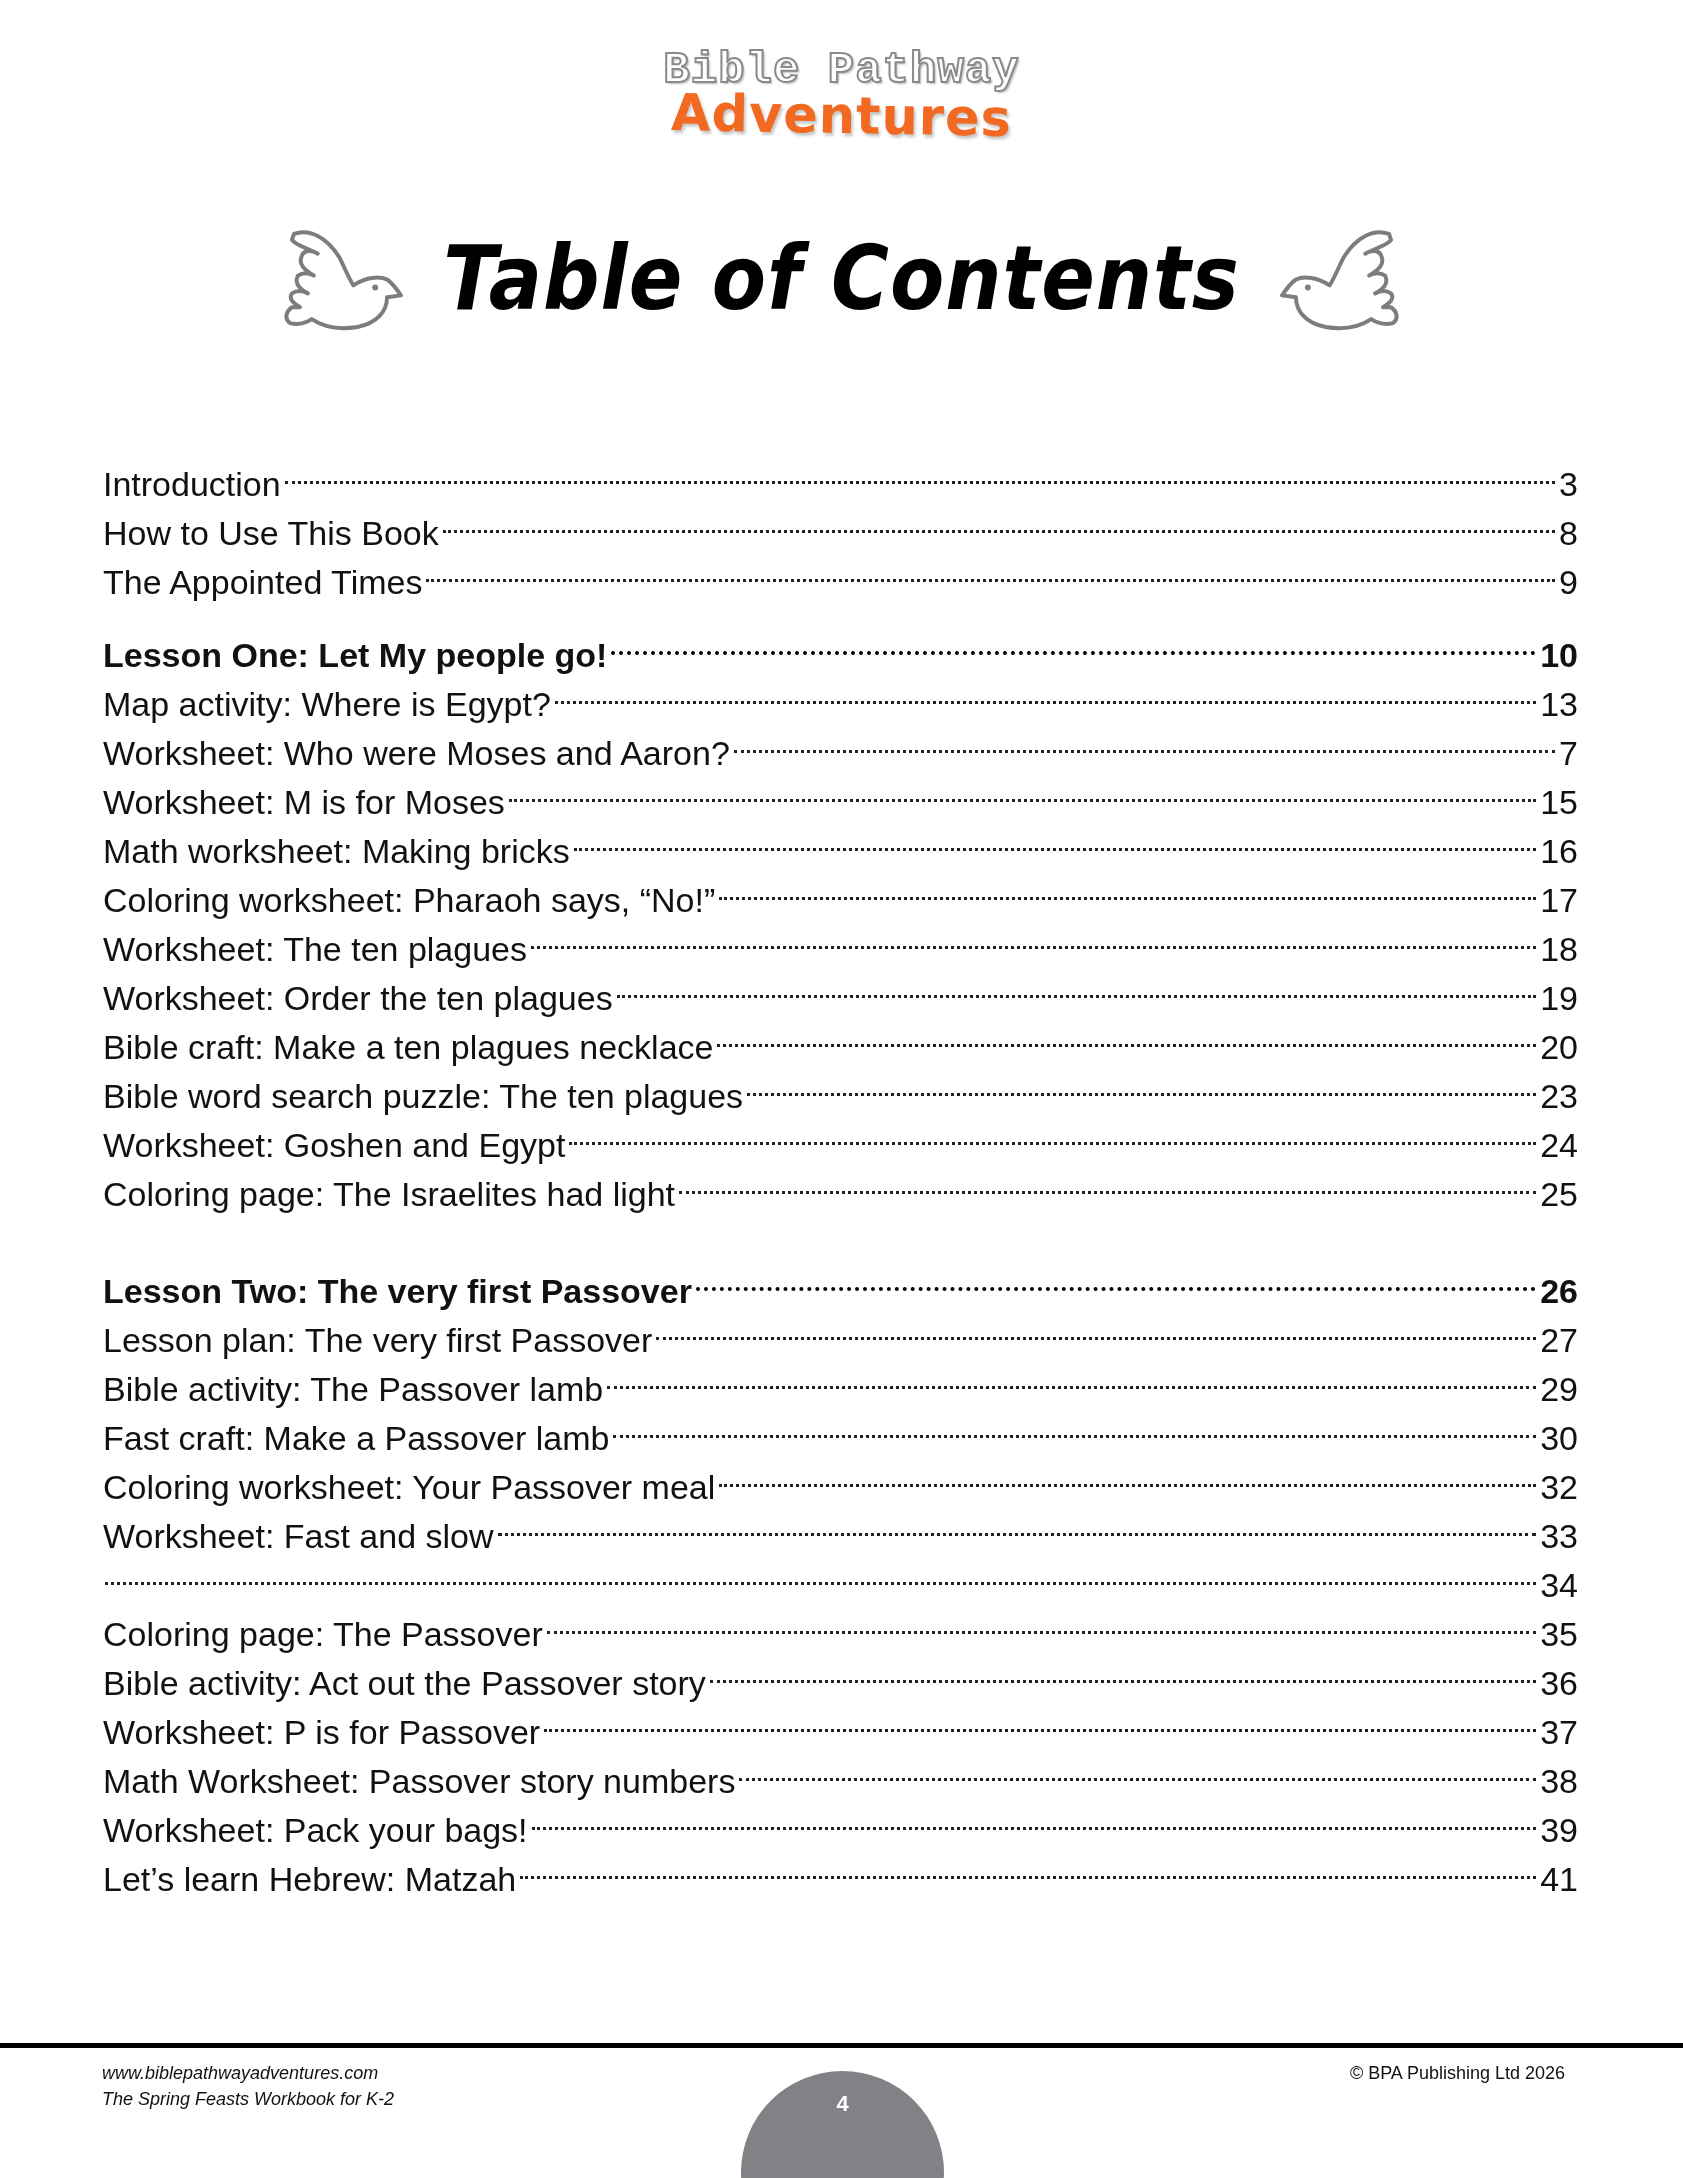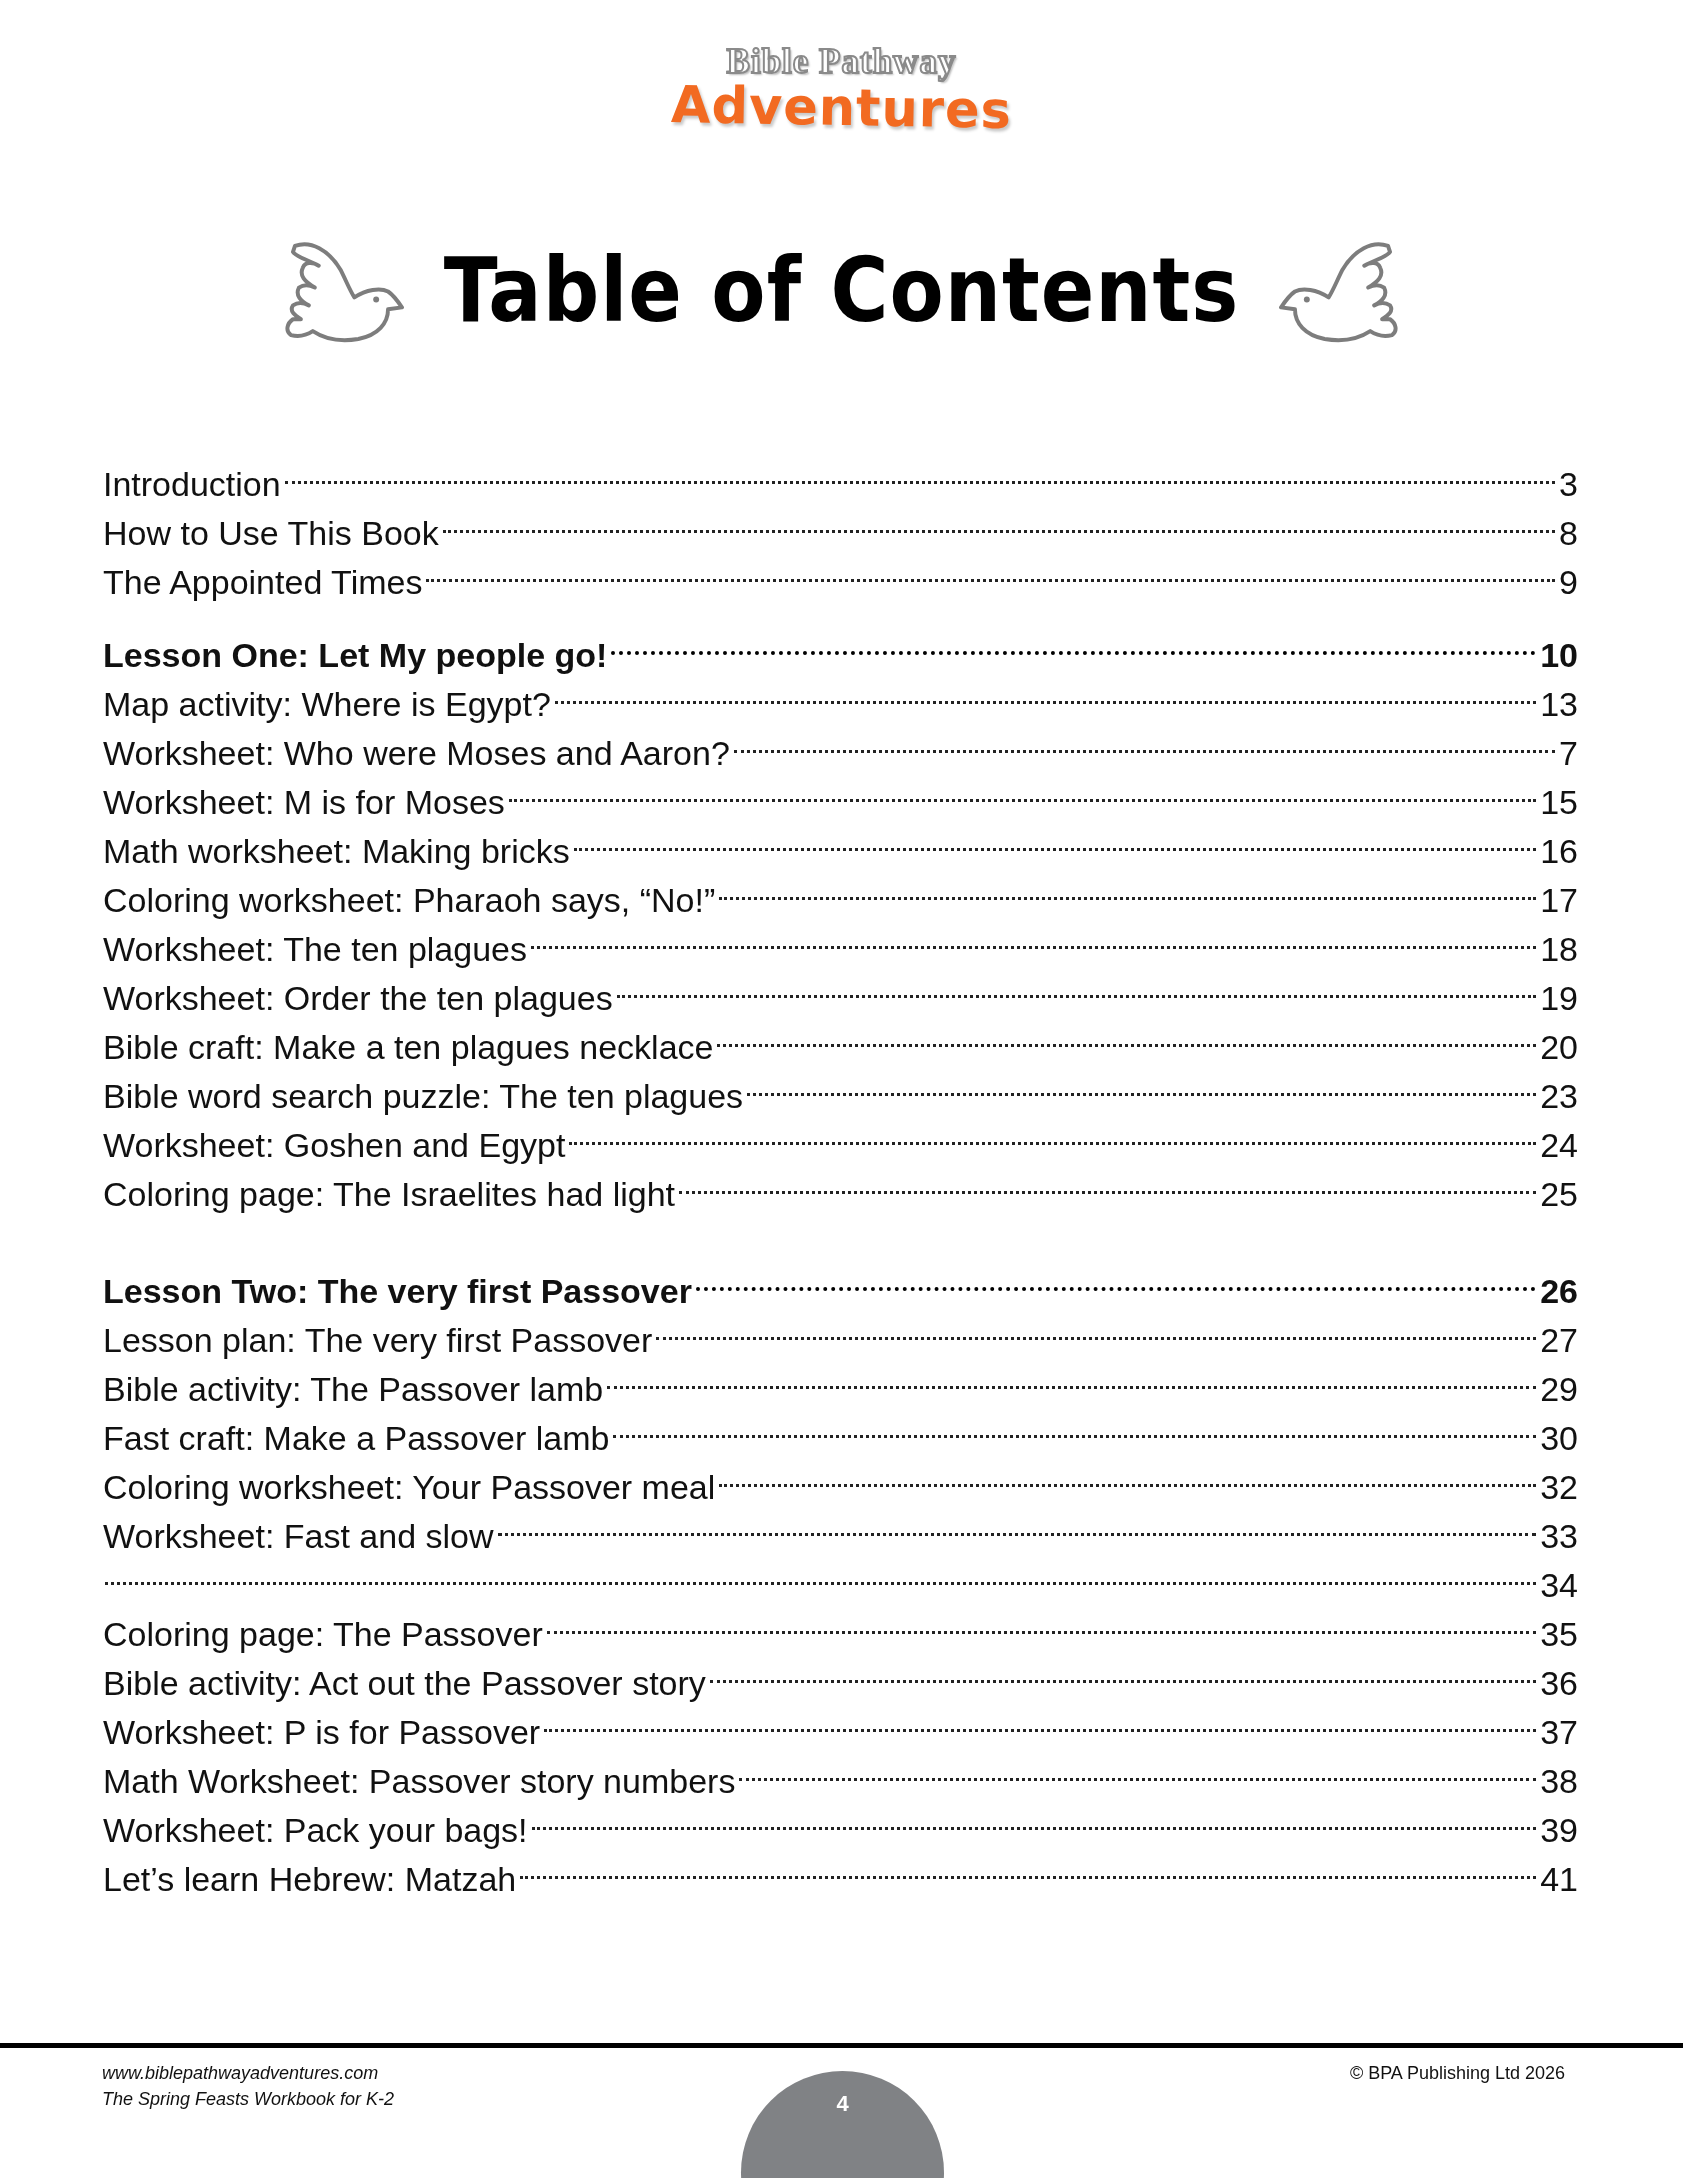--- a/index.html
+++ b/index.html
@@ -7,9 +7,9 @@
          font-family: "Liberation Sans", "DejaVu Sans", sans-serif; color: #111; }
 
   .logo { position: absolute; left: 0; width: 1683px; top: 42px; text-align: center; }
-  .logo-top { font-family: Liberation Serif, serif; font-size: 35px; font-weight: bold;
+  .logo-top { font-family: Liberation Mono, monospace; font-size: 44px; font-weight: bold;
               color: #ffffff; letter-spacing: 1px; line-height: 40px;
-              -webkit-text-stroke: 2px #8a8a8a; text-shadow: 2px 2px 2px #bbb; }
+              -webkit-text-stroke: 2px #8a8a8a; text-shadow: 2px 2px 2px #bbb; margin-top: 8px; }
   .logo-bottom { font-family: "DejaVu Sans", sans-serif; font-size: 51px; font-weight: bold;
                  color: #f26a21; line-height: 55px; letter-spacing: 1px;
                  transform: rotate(1deg); text-shadow: 2px 3px 3px #c9c9c9; margin-top: -2px; }

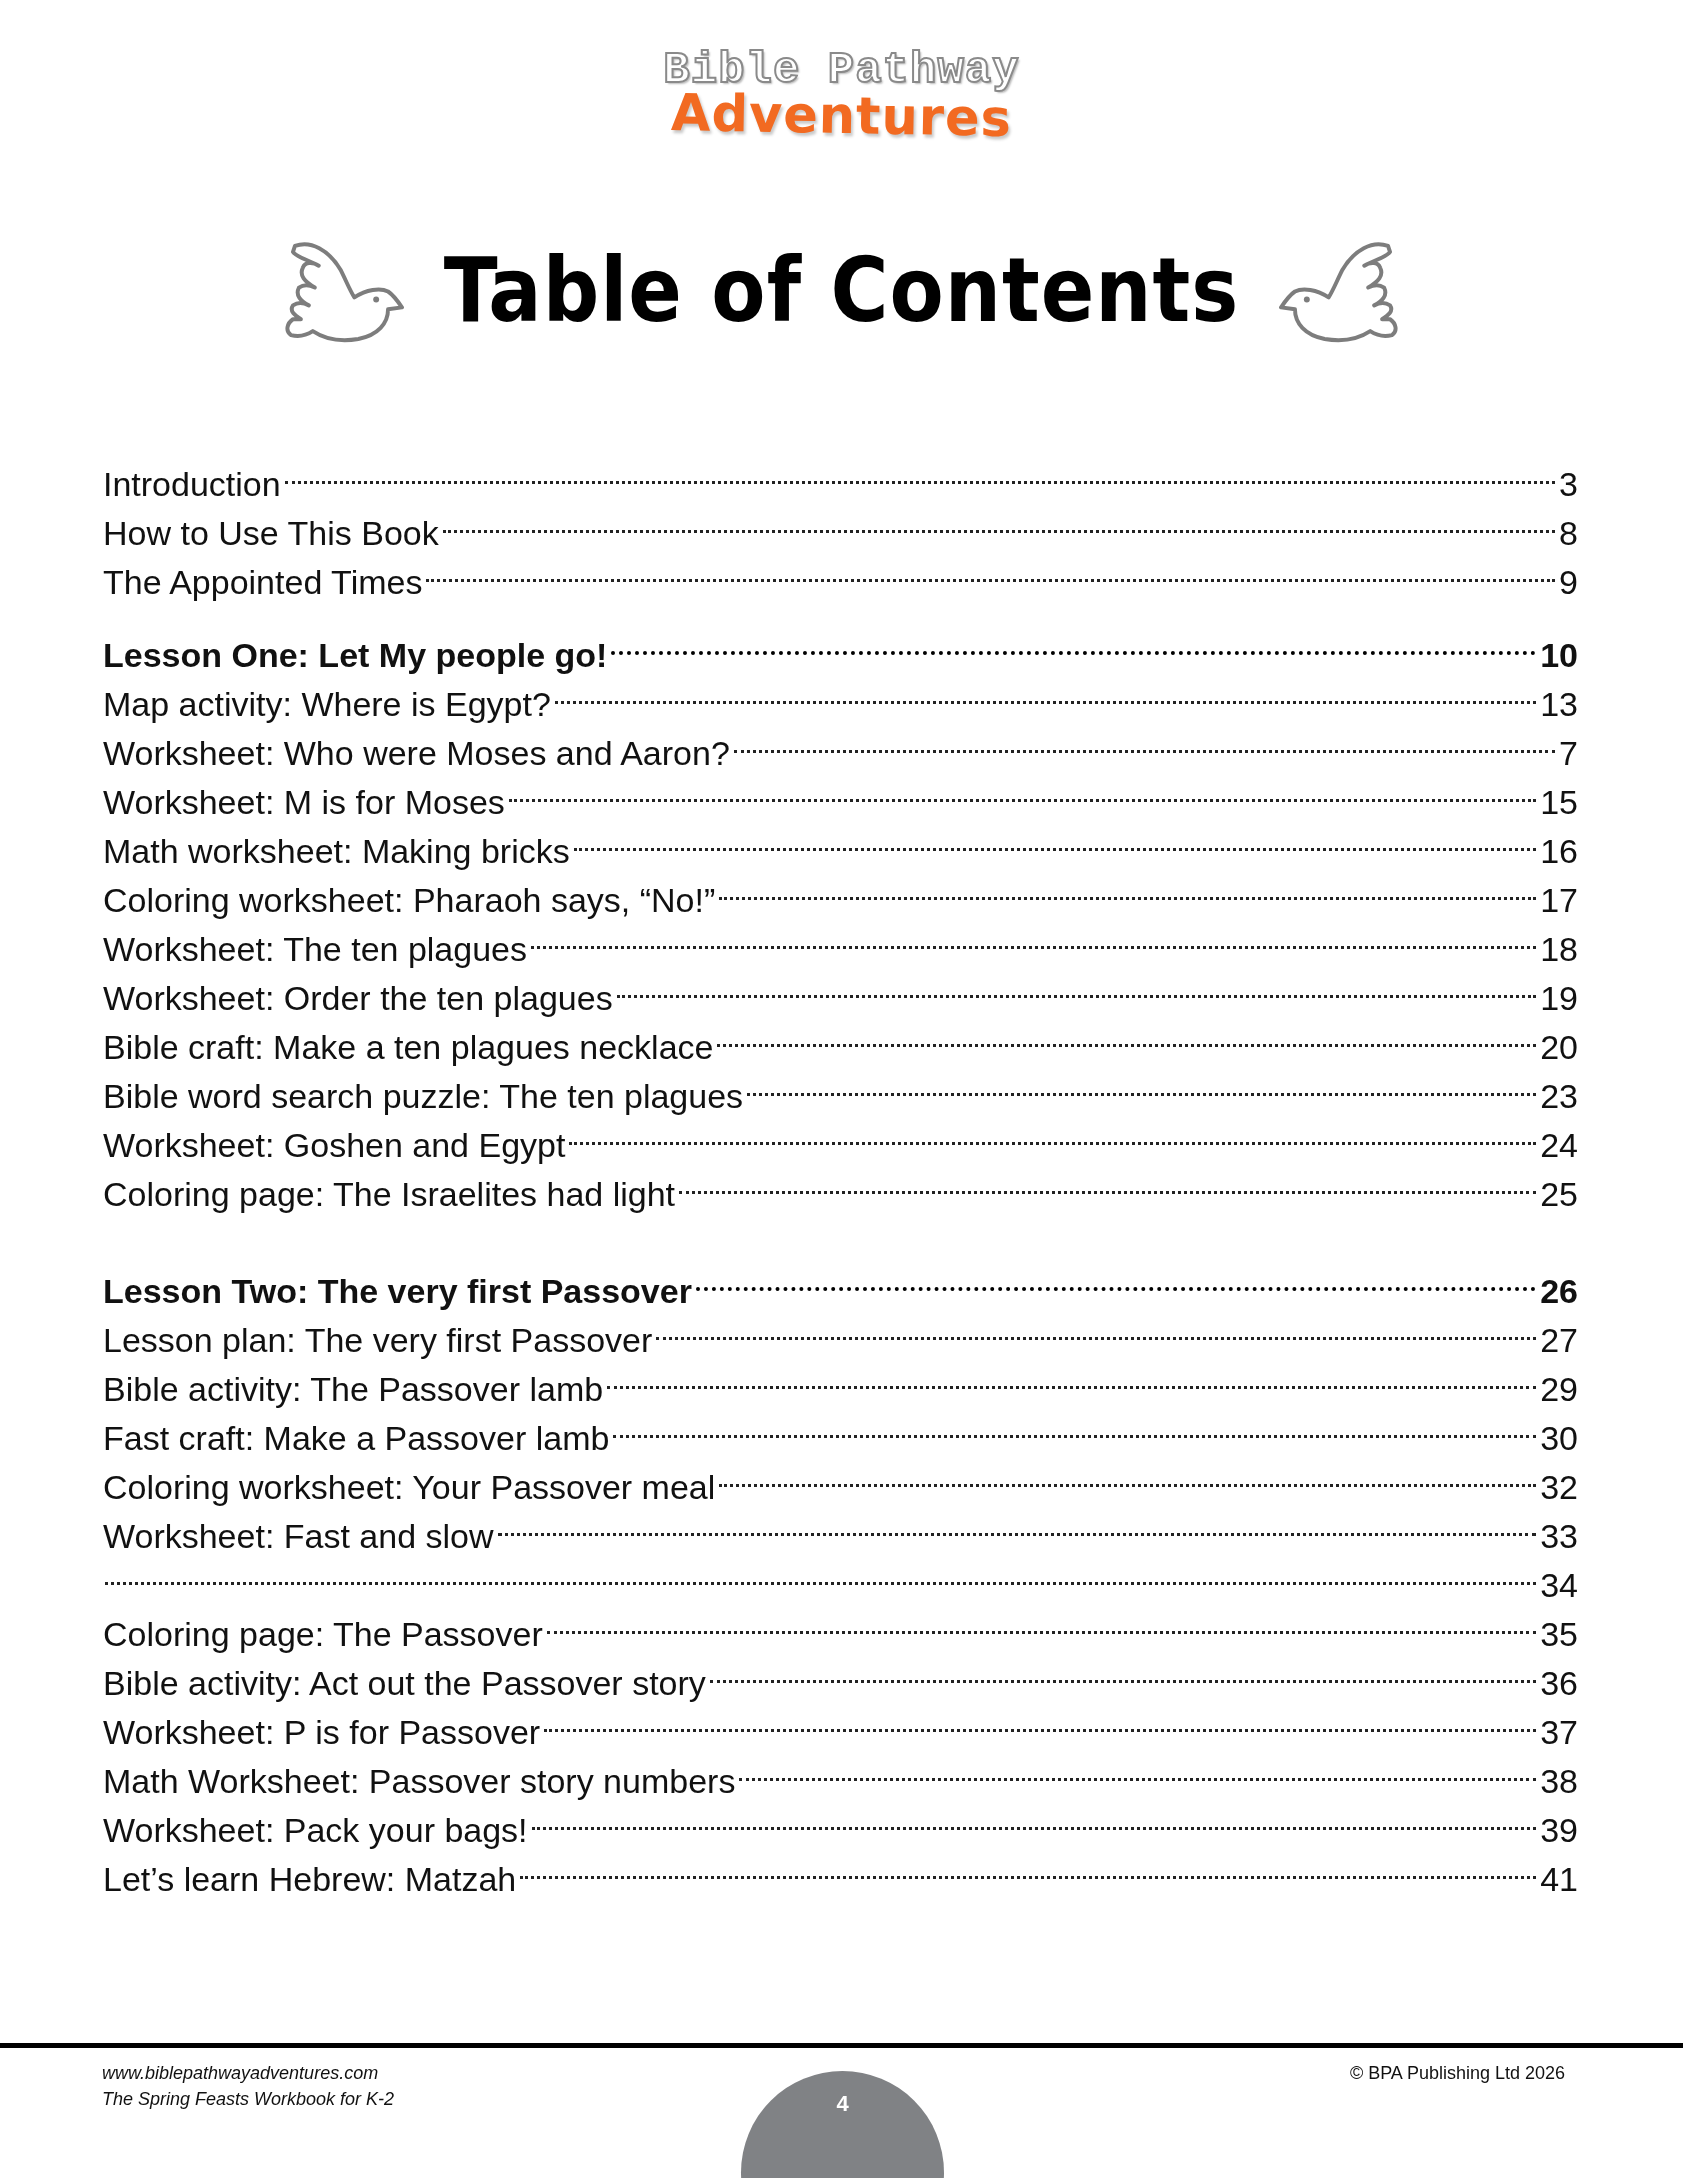--- a/index.html
+++ b/index.html
@@ -14,8 +14,8 @@
                  color: #f26a21; line-height: 55px; letter-spacing: 1px;
                  transform: rotate(1deg); text-shadow: 2px 3px 3px #c9c9c9; margin-top: -2px; }
 
-  .title-row { position: absolute; top: 232px; left: 0; width: 1683px; height: 119px;
-               display: flex; align-items: center; justify-content: center; }
+  .title-row { position: absolute; top: 220px; left: 0; width: 1683px; height: 119px;
+               display: flex; align-items: center; justify-content: center; font-style: italic; }
   .title { font-family: "DejaVu Sans", sans-serif; font-weight: bold; font-size: 79px;
            letter-spacing: 1px; color: #000; margin: 0 40px; line-height: 99px;
            transform: scaleY(1.12); }

